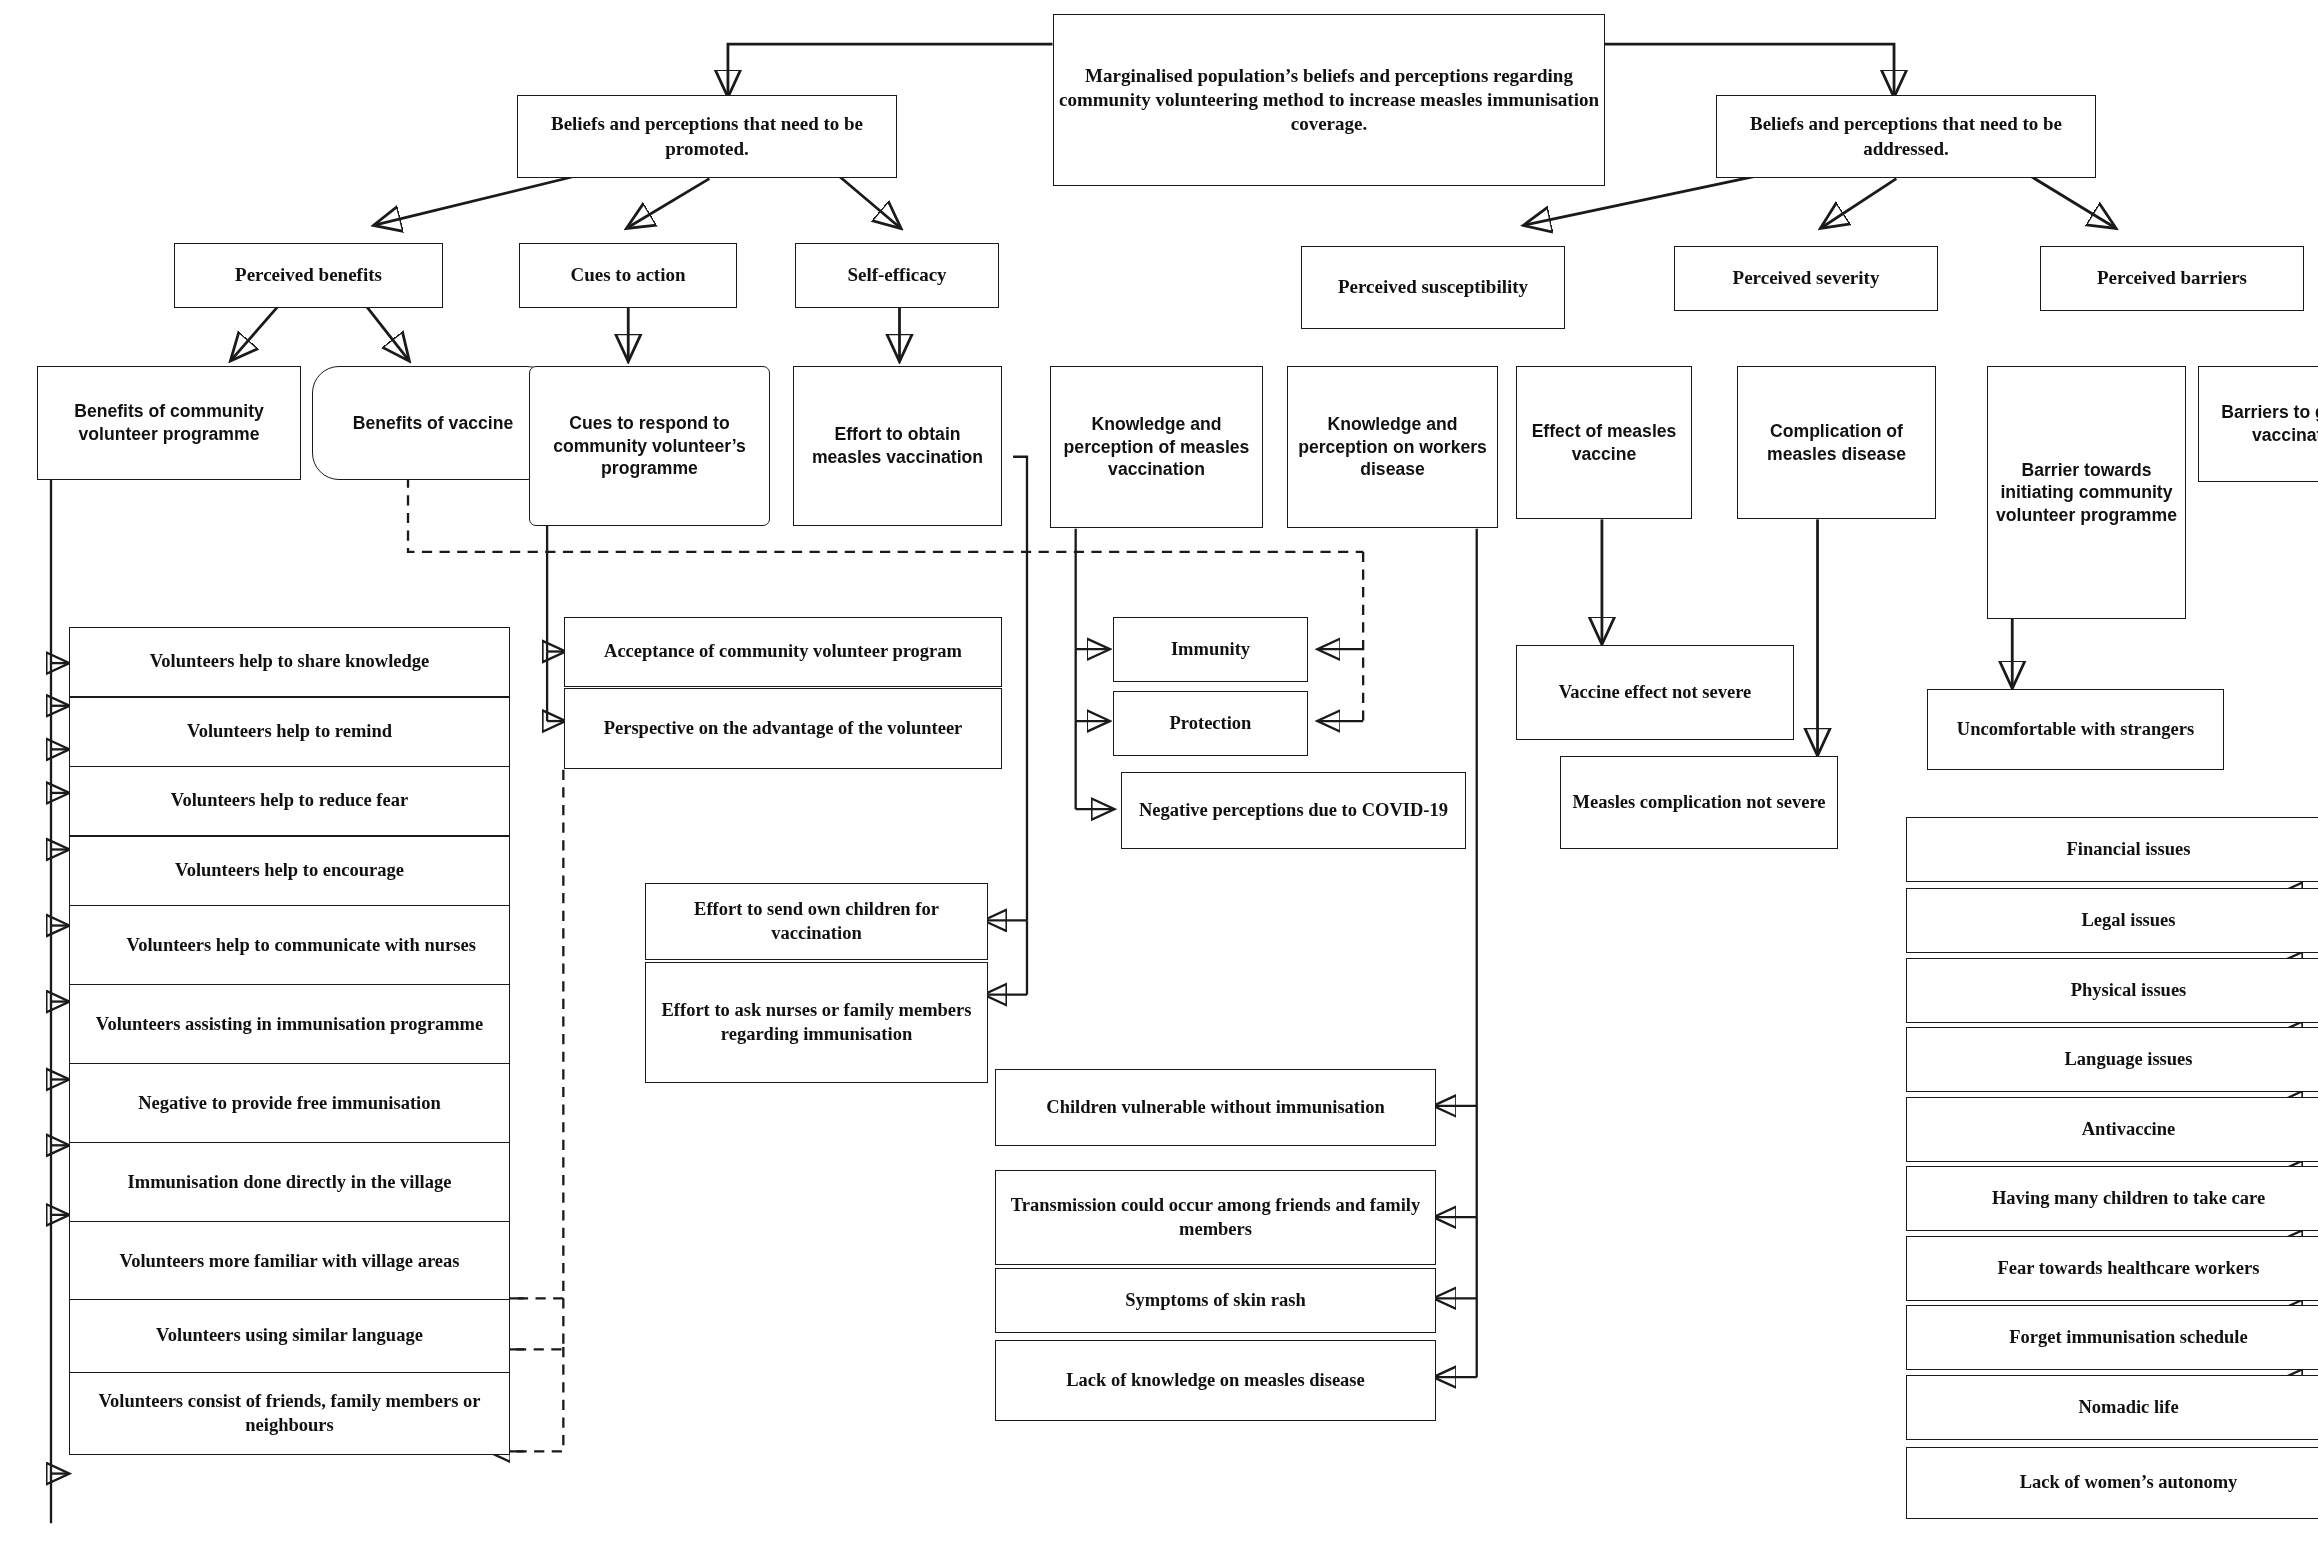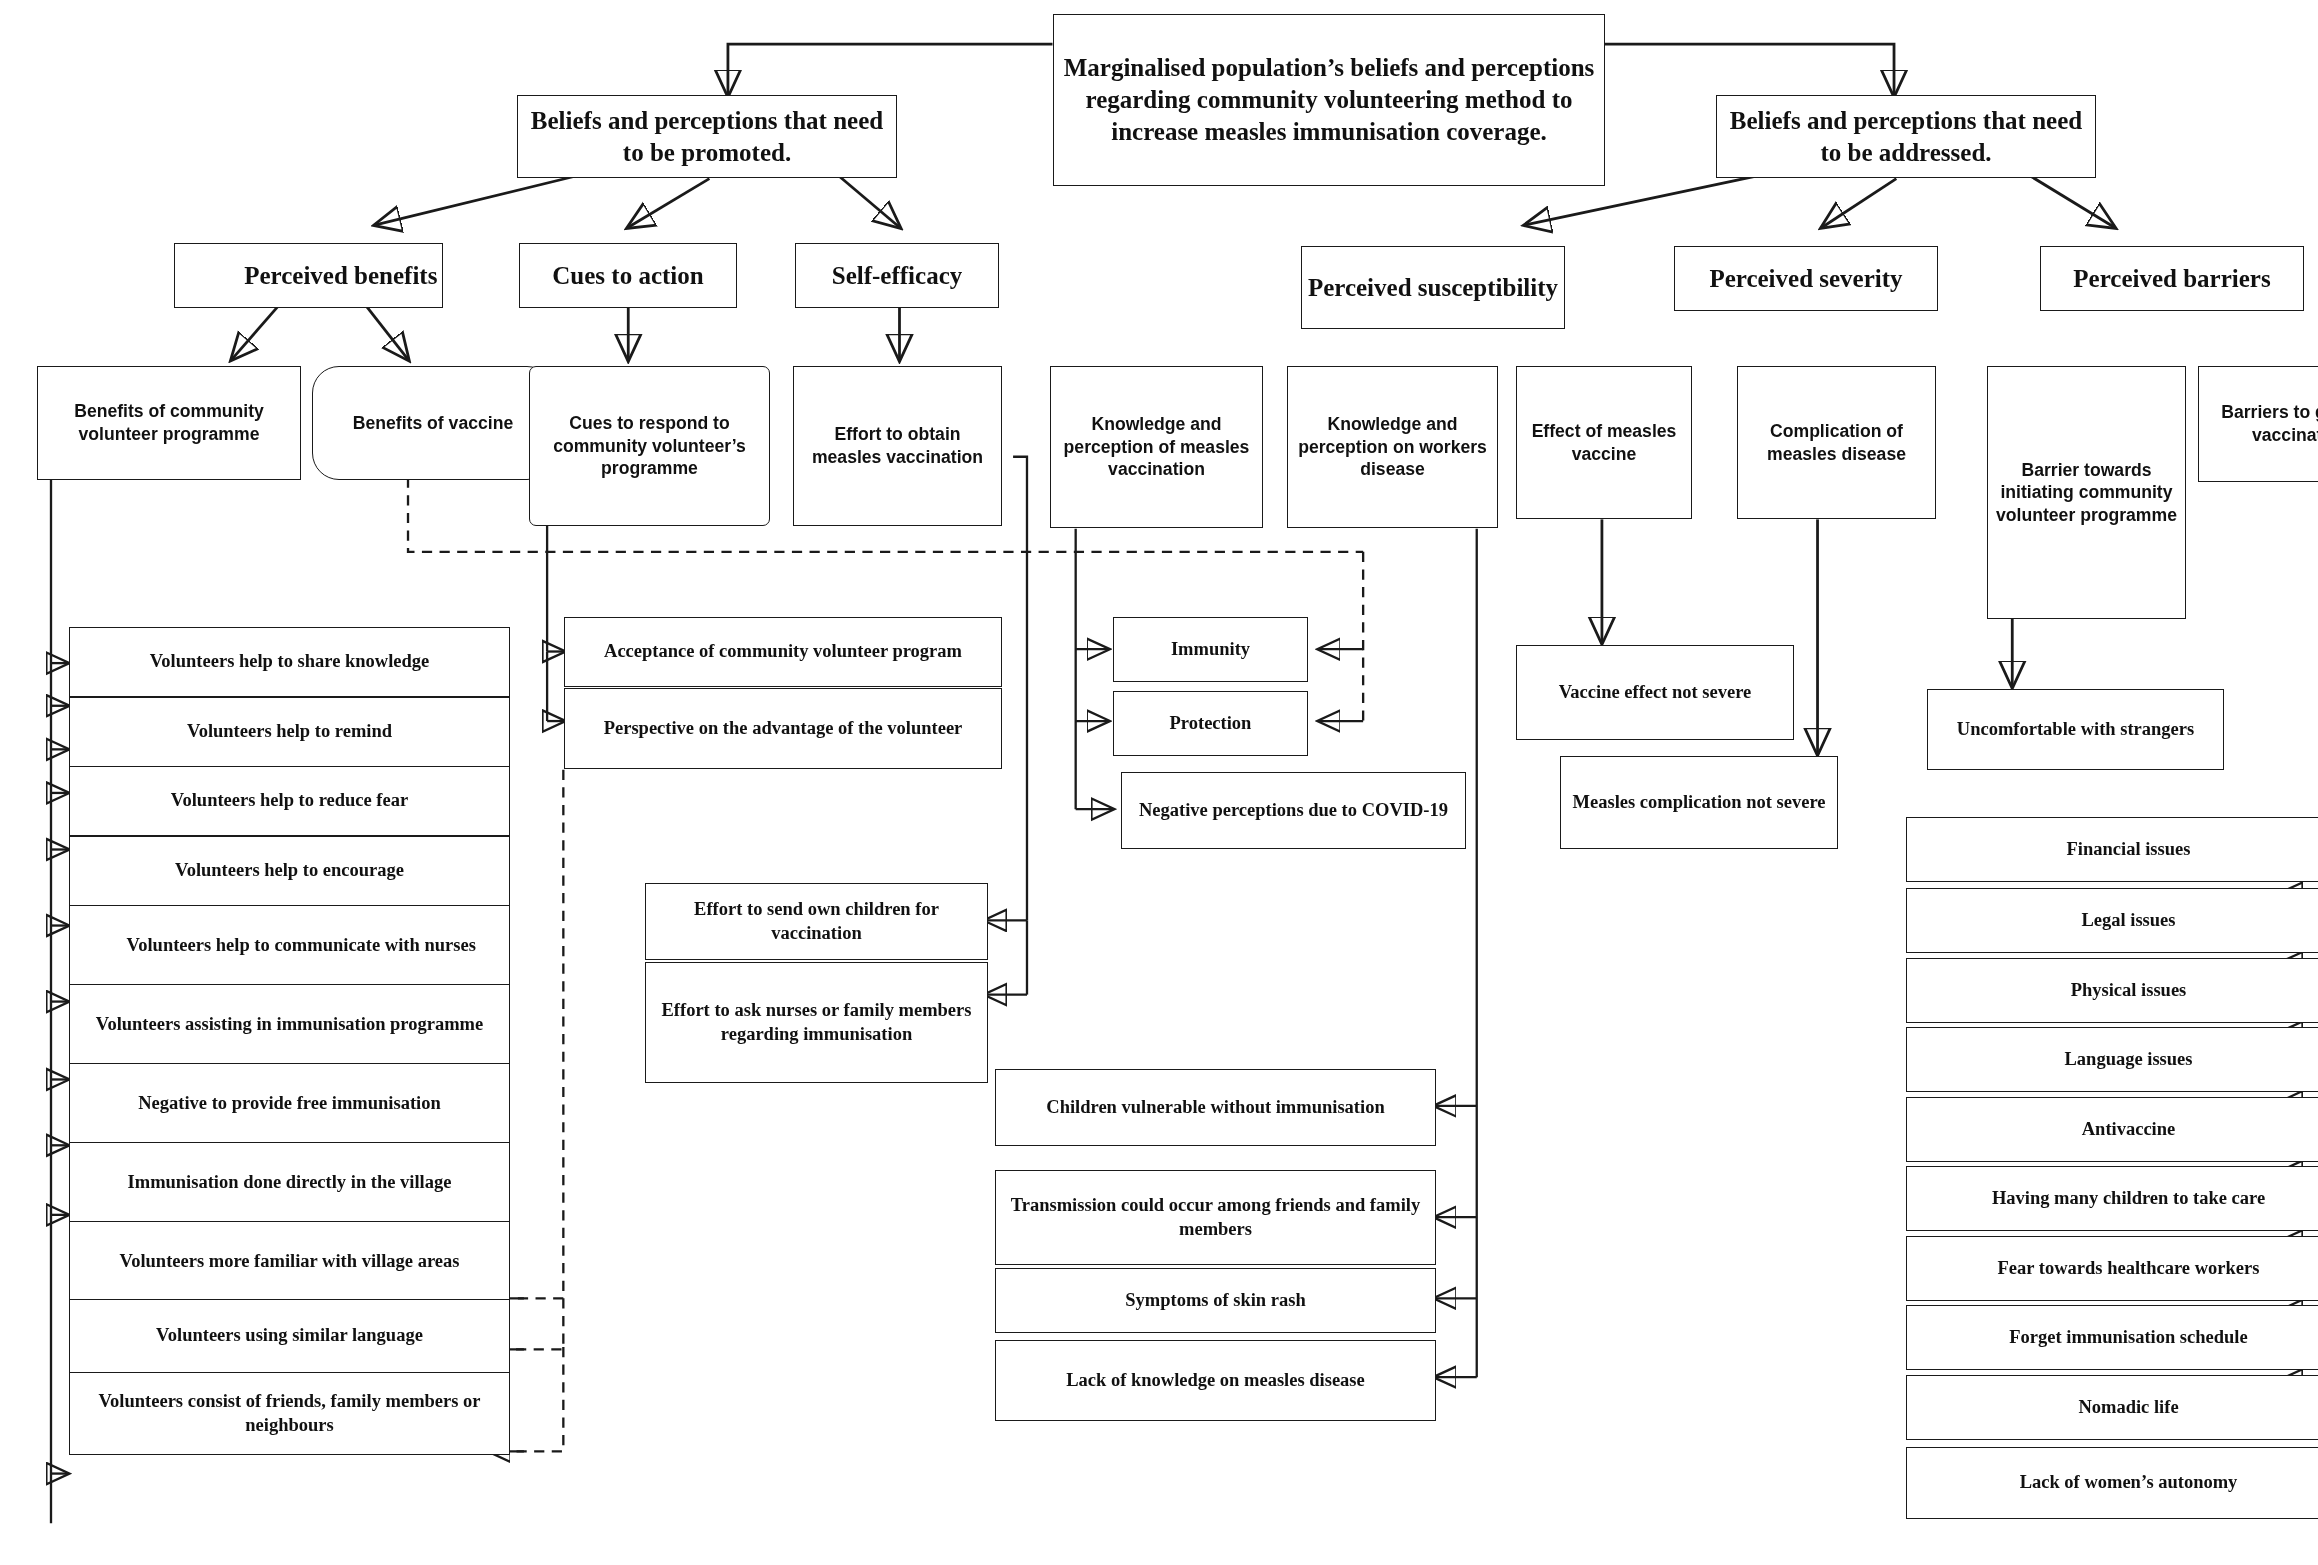--- a/index.html
+++ b/index.html
@@ -29,7 +29,7 @@
   .node span{display:block;width:100%;}
   .t38{font-size:17.6px;}
   .t40{font-size:18.5px;}
-  .t42{font-size:25px;}
+  .t42{font-size:19px;}
   .sans{font-family:"Liberation Sans", sans-serif; font-weight:600;}
   svg#wires{
     position:absolute;left:0;top:0;width:2411px;height:1565px;z-index:1;

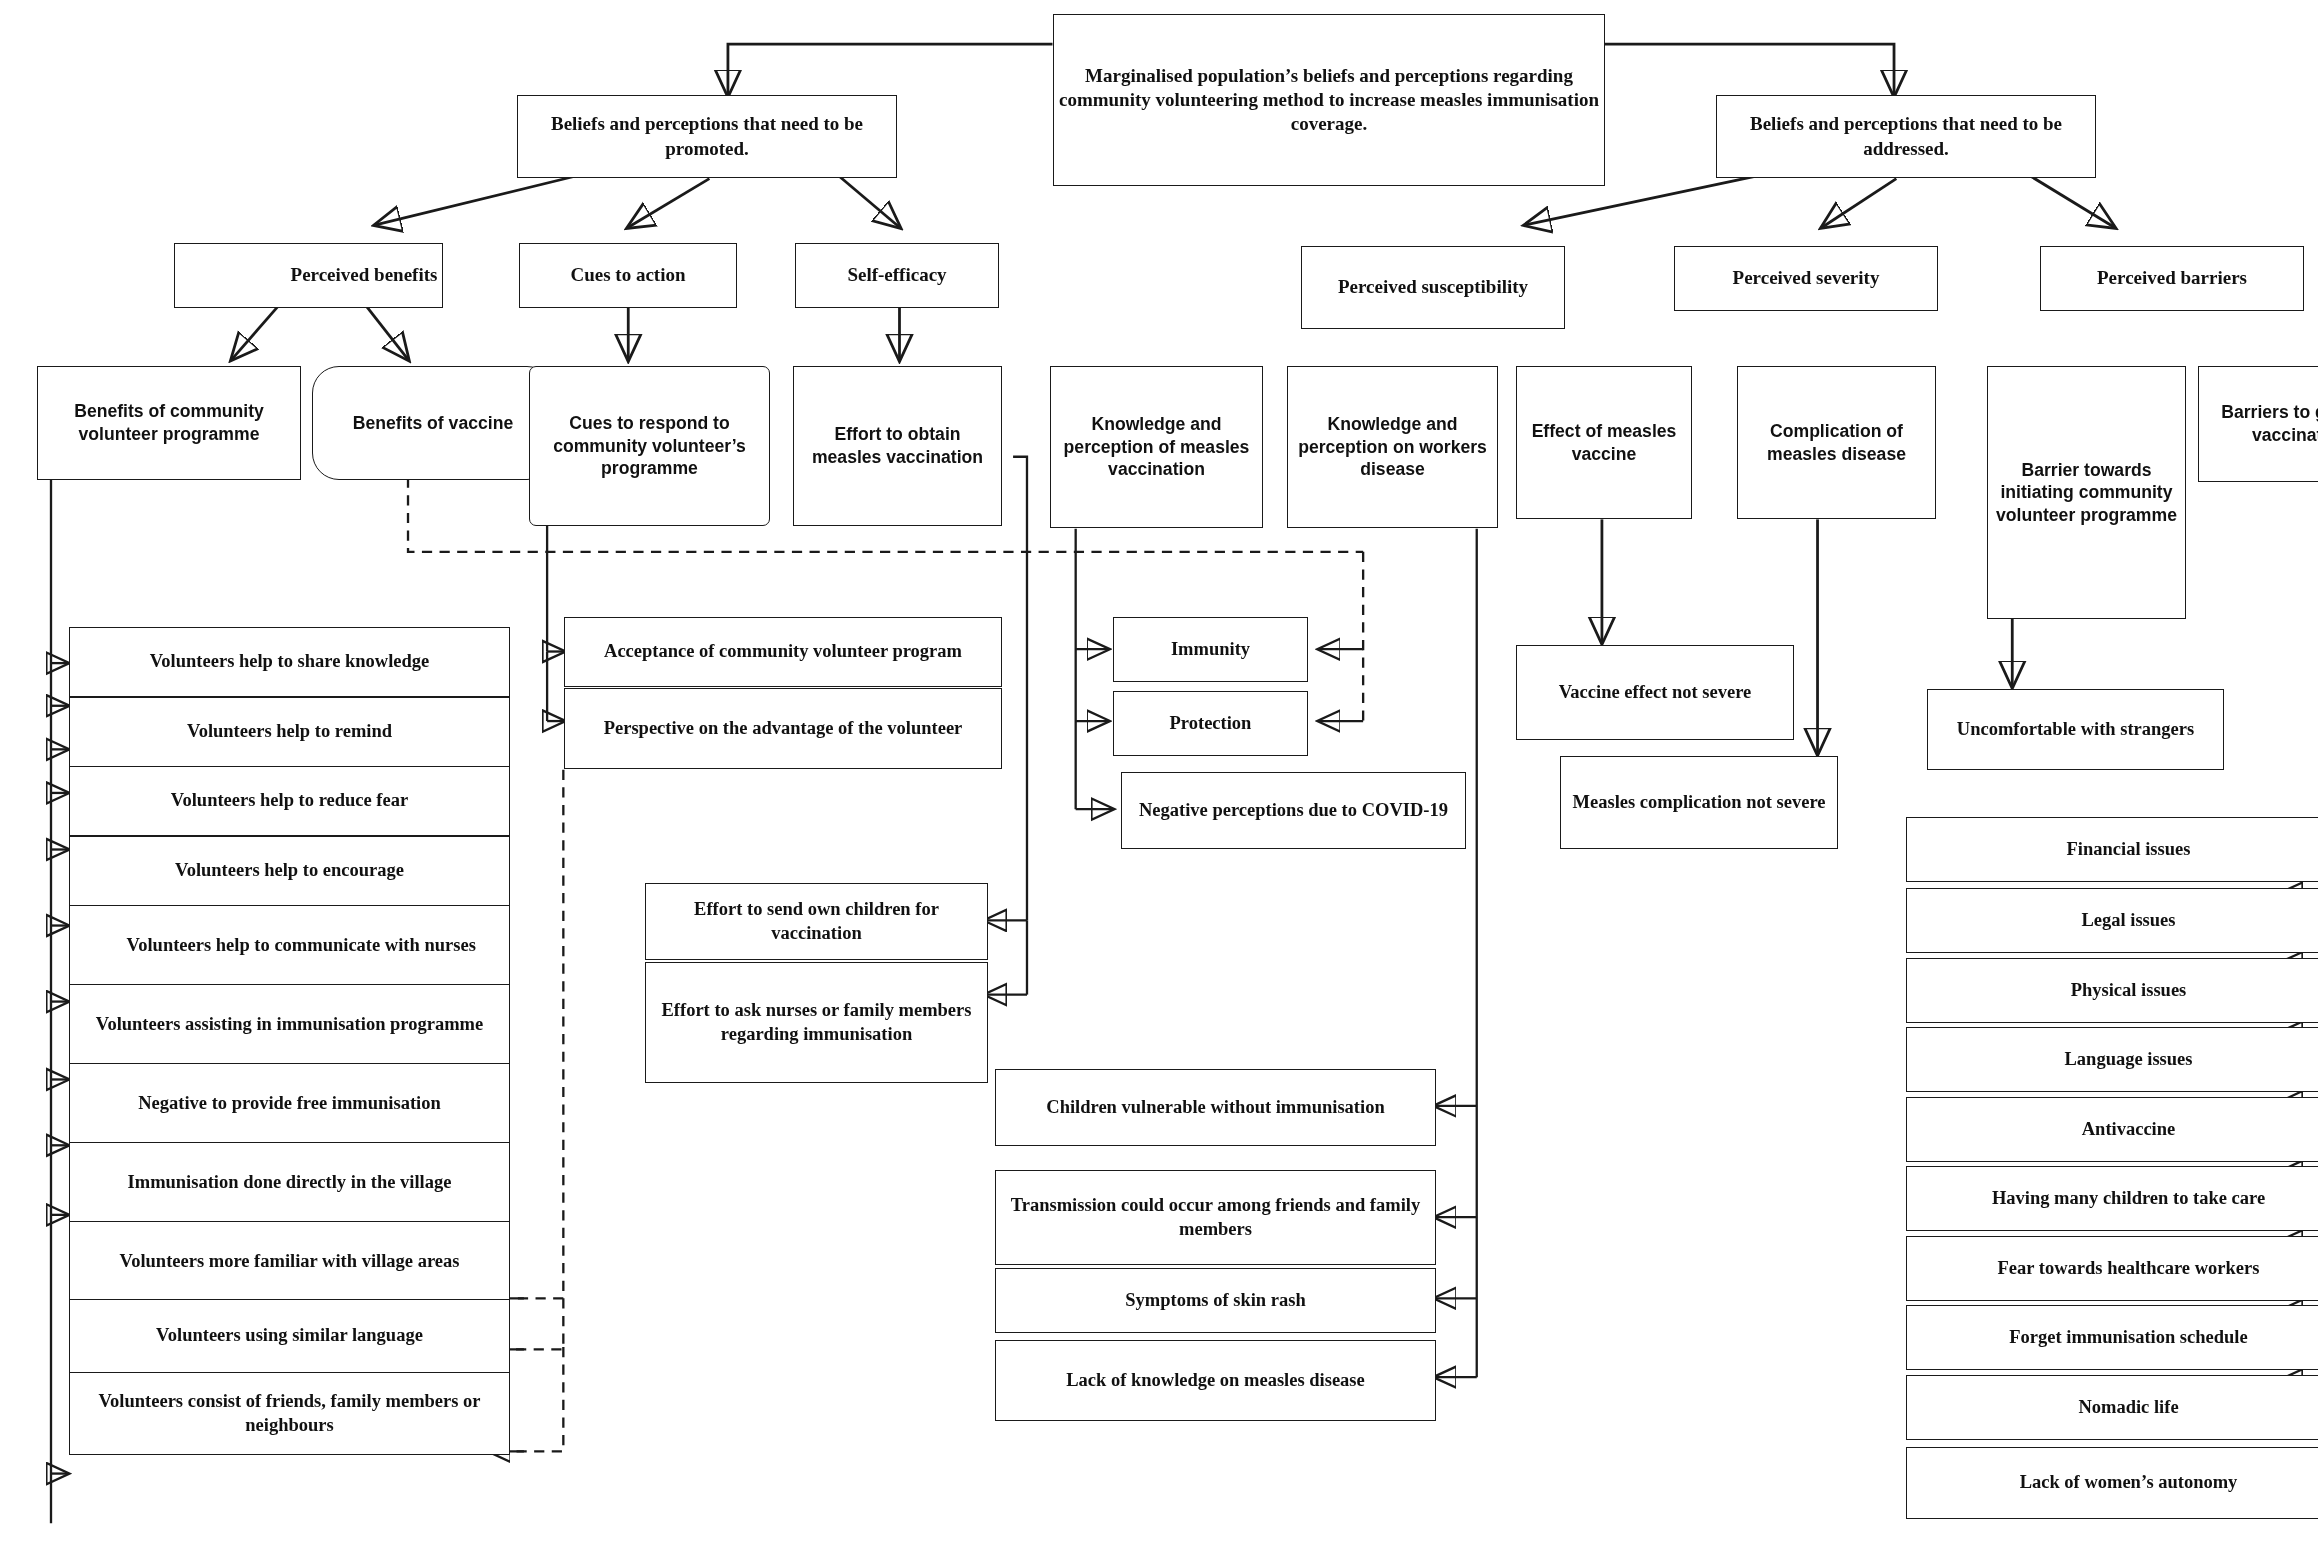--- a/index.html
+++ b/index.html
@@ -145,7 +145,7 @@
     <span>Beliefs and perceptions that need to be addressed.</span>
   </div>
 
-  <div class="node t42" style="left:174px;top:243px;width:269px;height:65px;text-align:right;">
+  <div class="node t42" style="left:174px;top:243px;width:269px;height:65px;">
     <span>Perceived benefits</span>
   </div>
   <div class="node t42" style="left:519px;top:243px;width:218px;height:65px;">

